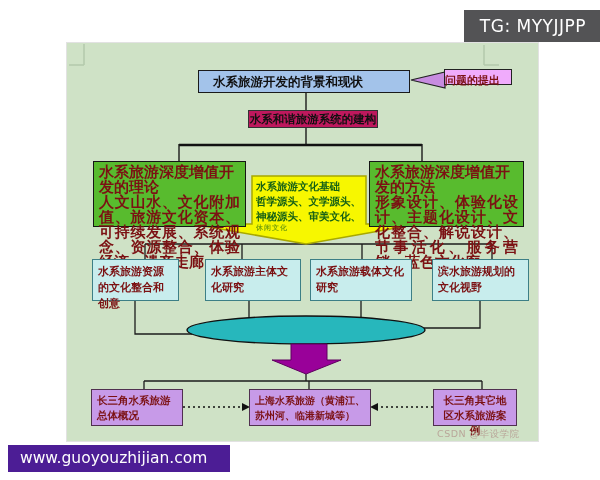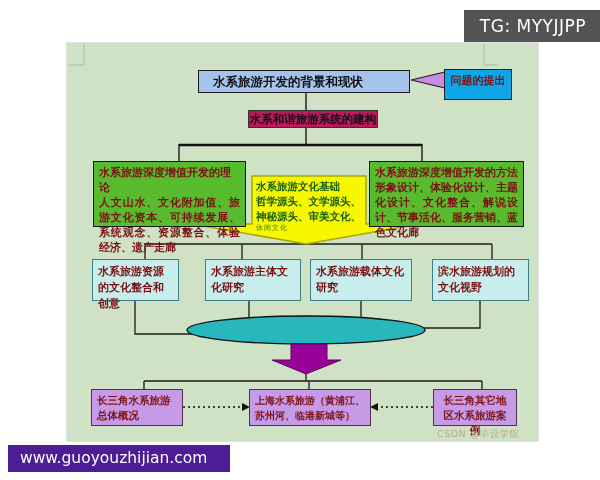--- a/index.html
+++ b/index.html
@@ -31,8 +31,8 @@
   }
   .bg-box{left:131px;top:27px;width:212px;height:23px;background:#a3c3ea;border:1px solid #1a1a1a;
     color:#101010;font-size:12.5px;line-height:21px;padding-left:14px;}
-  .callout-box{left:377px;top:26px;width:68px;height:31px;background:#0ea5e9;border:1.5px solid #222;
-    font-size:11px;line-height:21px;text-align:center;}
+  .callout-box{left:377px;top:26px;width:68px;height:16px;background:#f0abfc;border:1.5px solid #222;
+    font-size:11px;line-height:21px;text-align:left;}
   .system-box{left:181px;top:67px;width:130px;height:18px;background:#be185d;border:1px solid #333;
     color:#101010;font-size:11.5px;line-height:16px;text-align:center;}
   .green-node{background:#58bb2e;border:1.5px solid #151515;font-size:11px;line-height:15px;

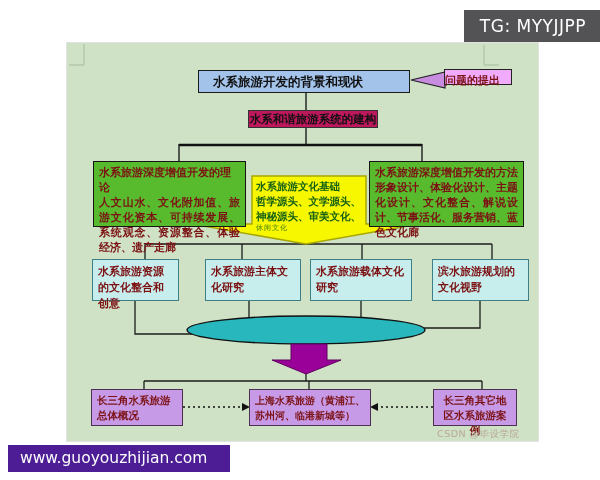--- a/index.html
+++ b/index.html
@@ -35,7 +35,7 @@
     font-size:11px;line-height:21px;text-align:left;}
   .system-box{left:181px;top:67px;width:130px;height:18px;background:#be185d;border:1px solid #333;
     color:#101010;font-size:11.5px;line-height:16px;text-align:center;}
-  .green-node{background:#58bb2e;border:1.5px solid #151515;font-size:11px;line-height:15px;
+  .green-node{background:#58bb2e;border:1.5px solid #151515;font-size:15px;line-height:15px;
     padding:3px 5px;width:153px;height:66px;top:118px;text-align:justify;}
   .green-node .nt{text-align:left;}
   .theory{left:26px;}

